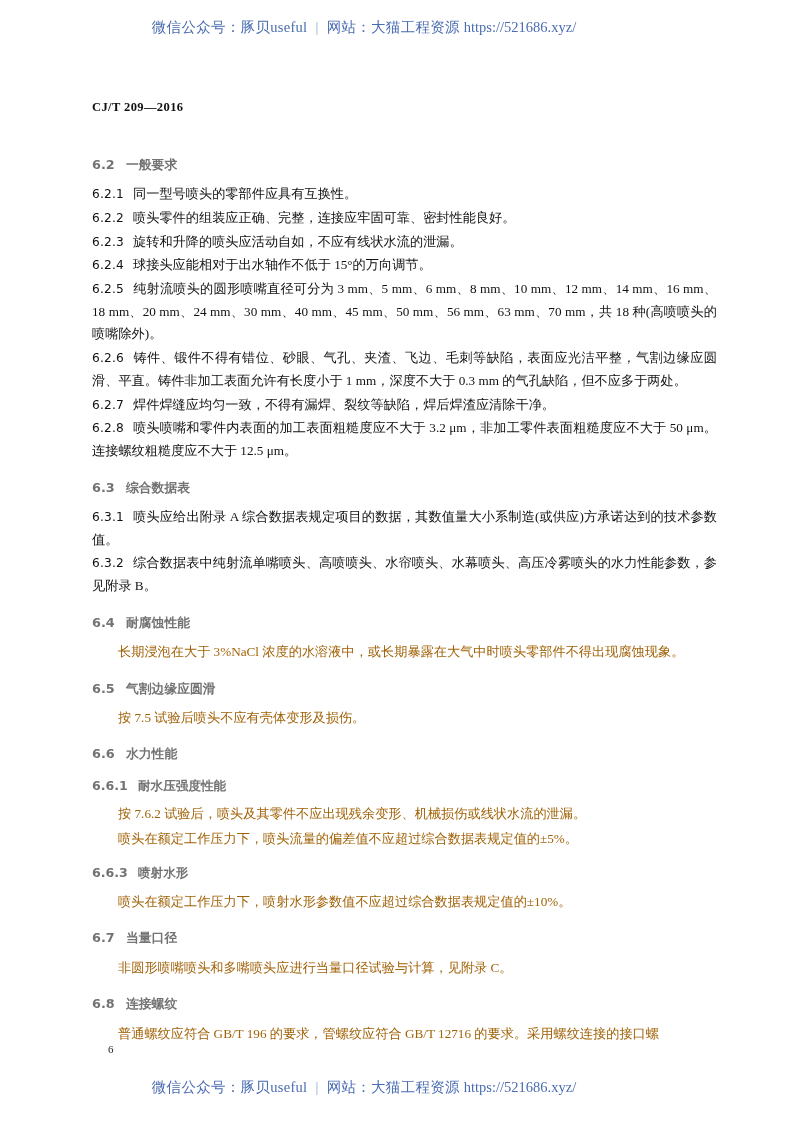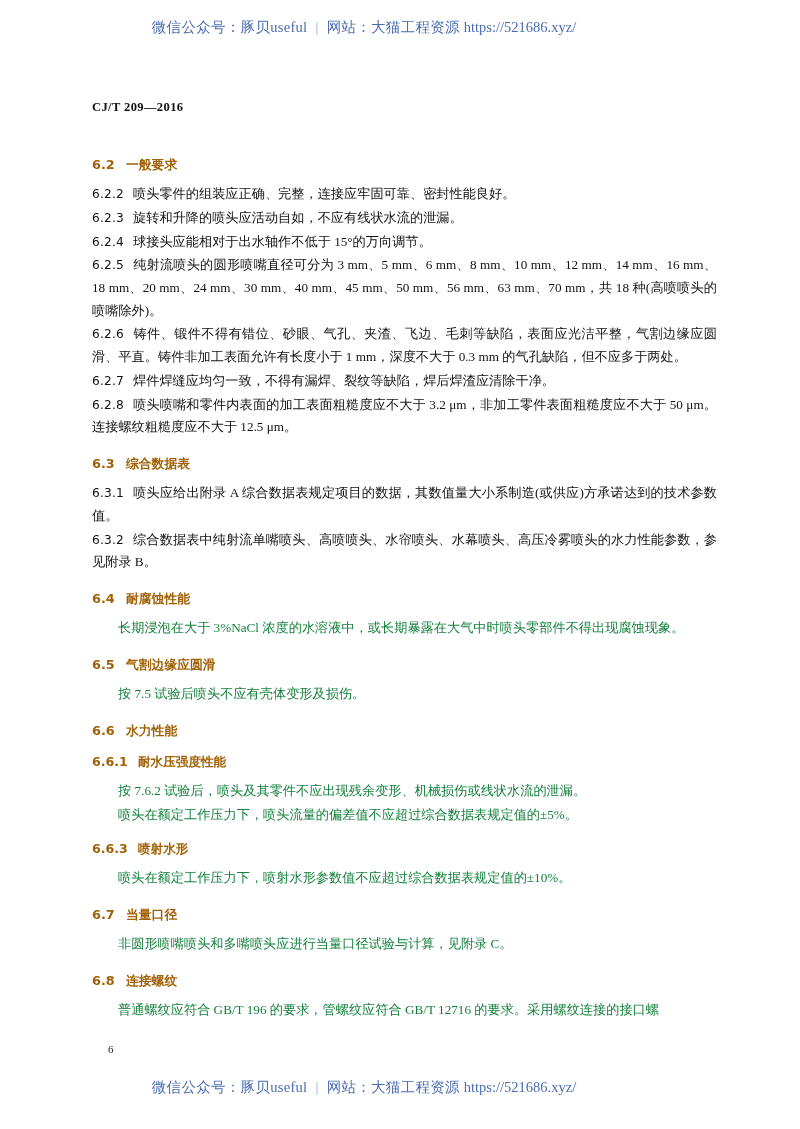--- a/index.html
+++ b/index.html
@@ -74,7 +74,7 @@
   .h2, .h3 {
     font-family: "DejaVu Sans", "Liberation Sans", sans-serif;
     font-weight: bold;
-    color: #a16207;
+    color: #737373;
     margin: 0;
     line-height: 1.5;
   }

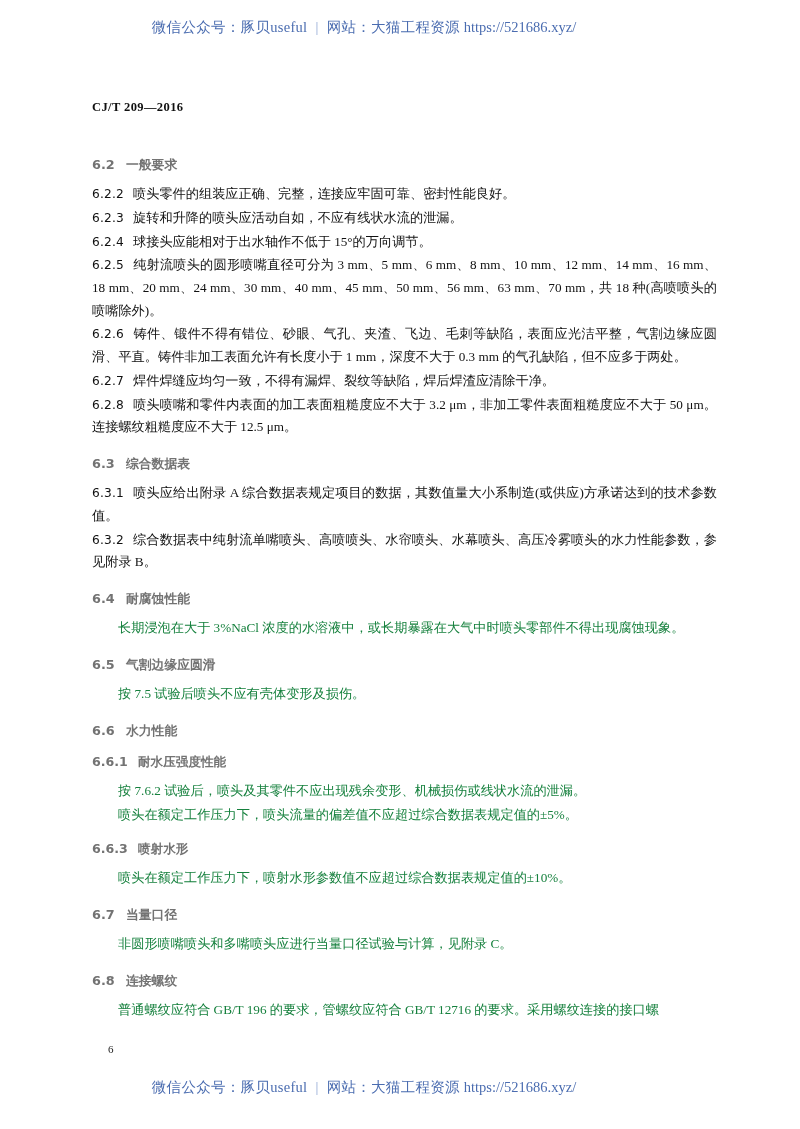--- a/index.html
+++ b/index.html
@@ -153,6 +153,7 @@
       <span class="h-num">6.2</span><span class="h-title">一般要求</span>
     </div>
 
+    <p class="clause"><span class="num">6.2.1</span><span>同一型号喷头的零部件应具有互换性。</span></p>
 
     <p class="clause"><span class="num">6.2.2</span><span>喷头零件的组装应正确、完整，连接应牢固可靠、密封性能良好。</span></p>
 

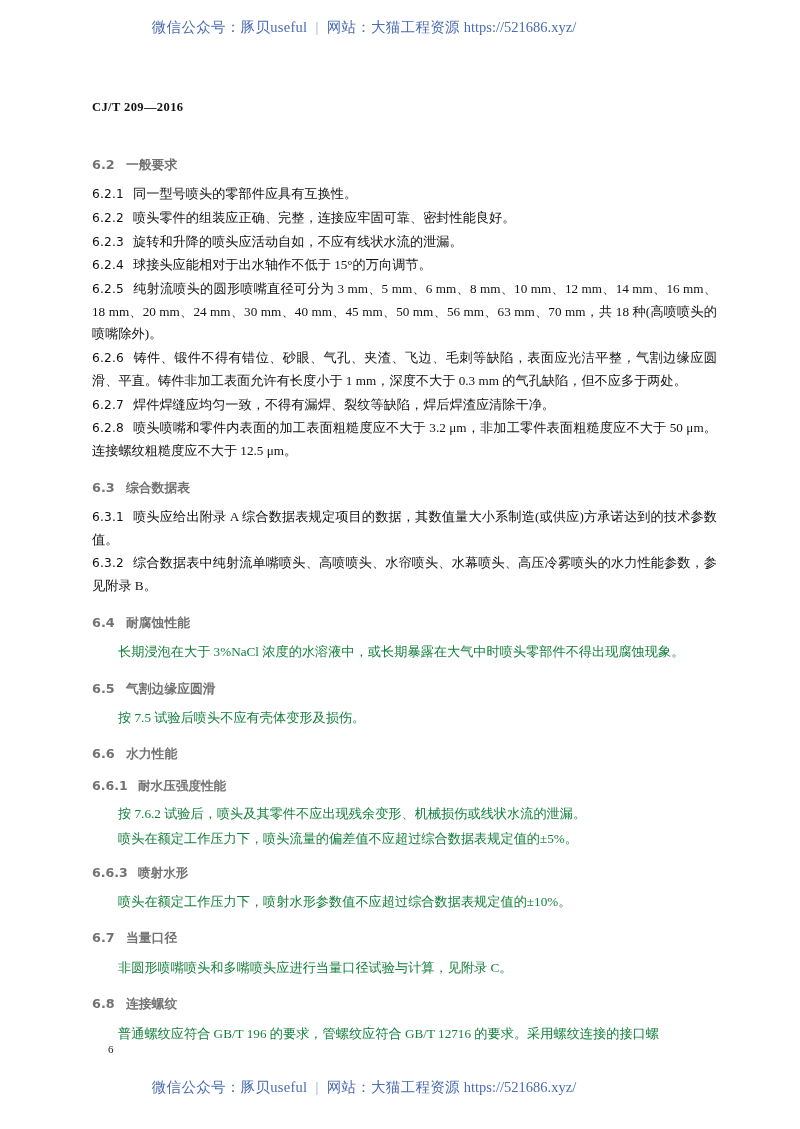--- a/index.html
+++ b/index.html
@@ -118,7 +118,7 @@
     font-family: "Liberation Serif", "DejaVu Serif", serif;
     font-size: 13.2px;
     line-height: 1.72;
-    color: #15803d;
+    color: #a16207;
     margin: 0 0 2px 0;
     text-indent: 26px;
     text-align: justify;

